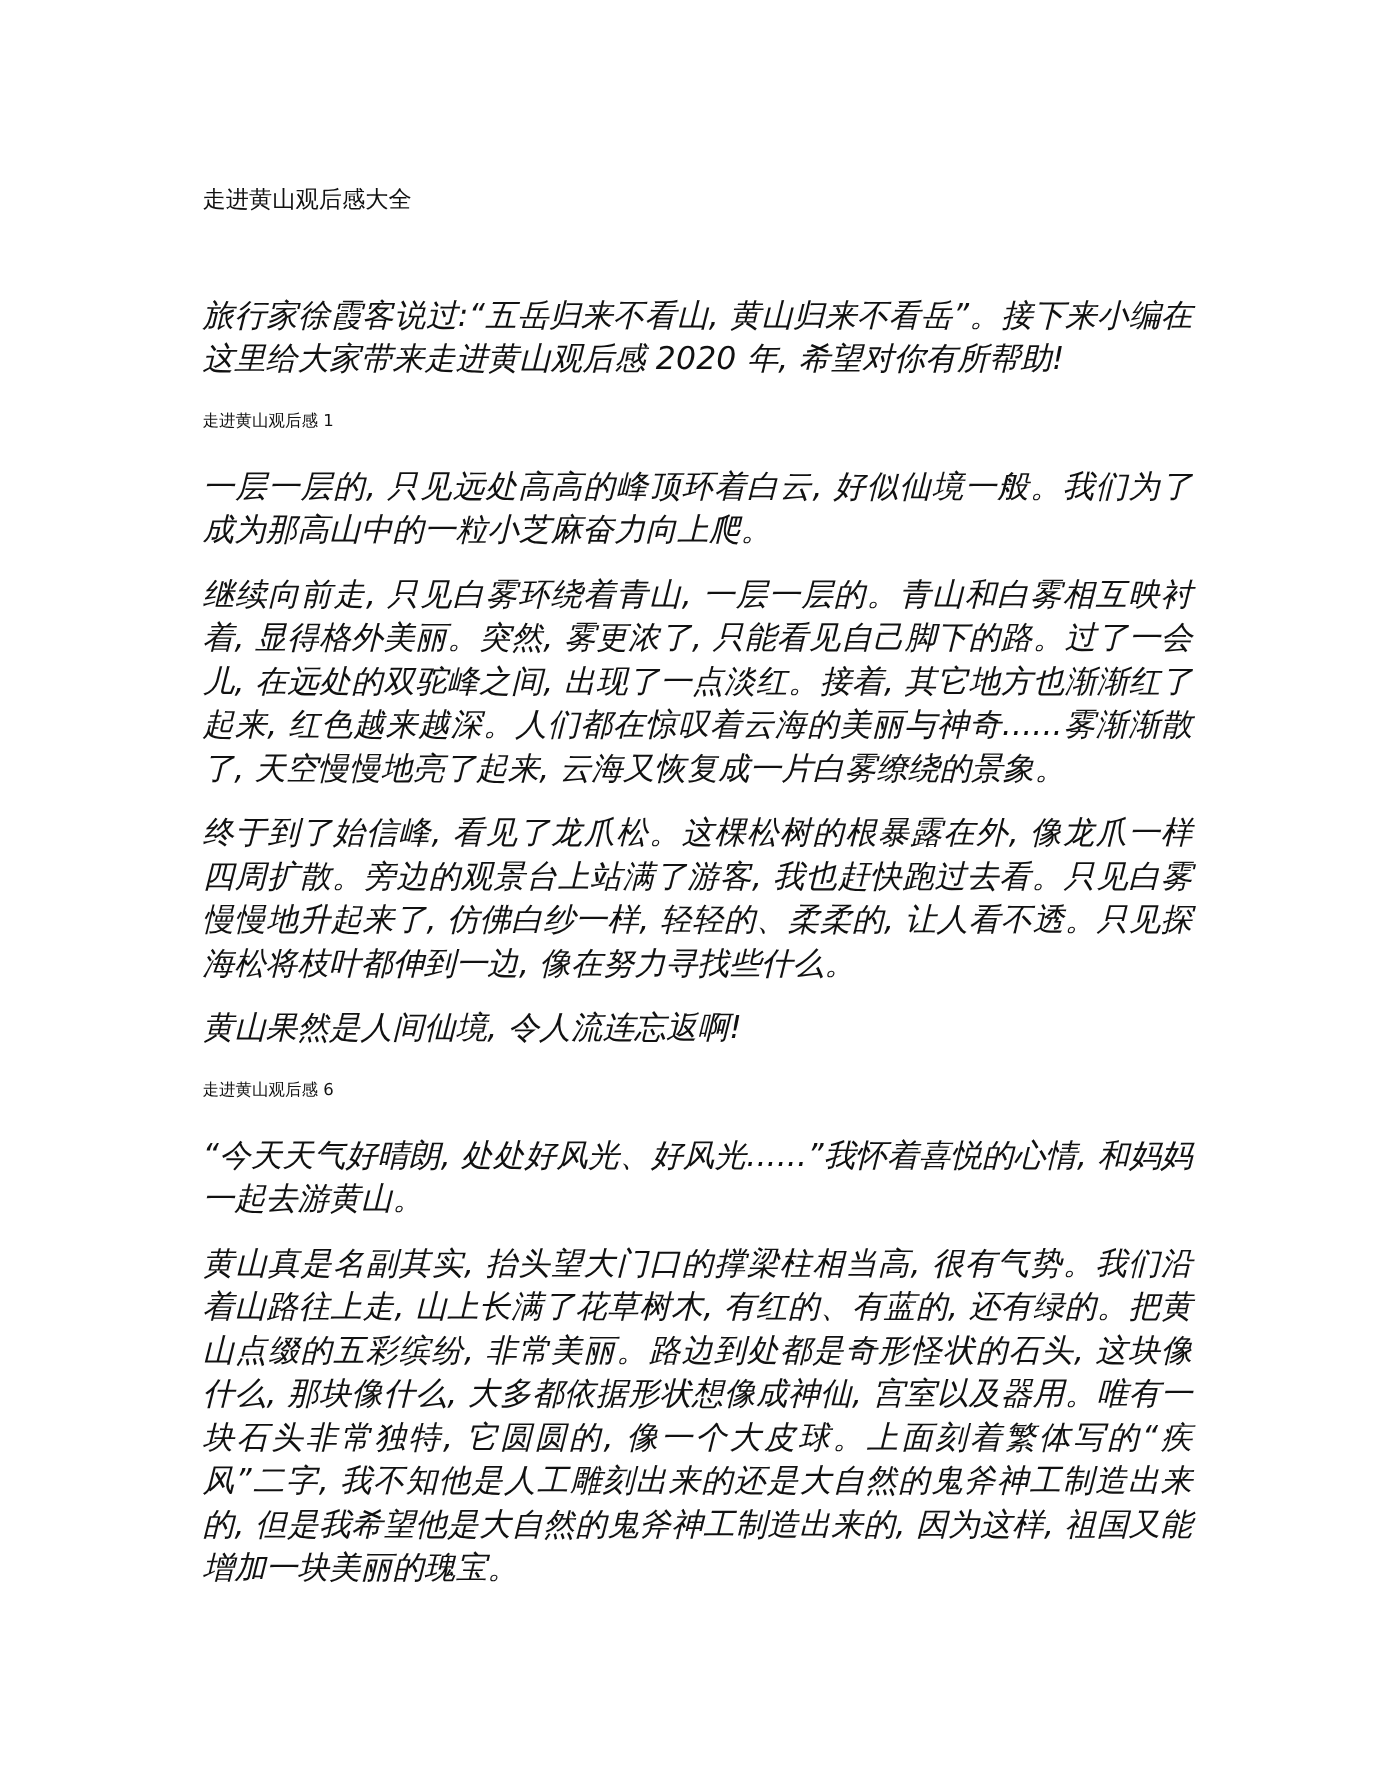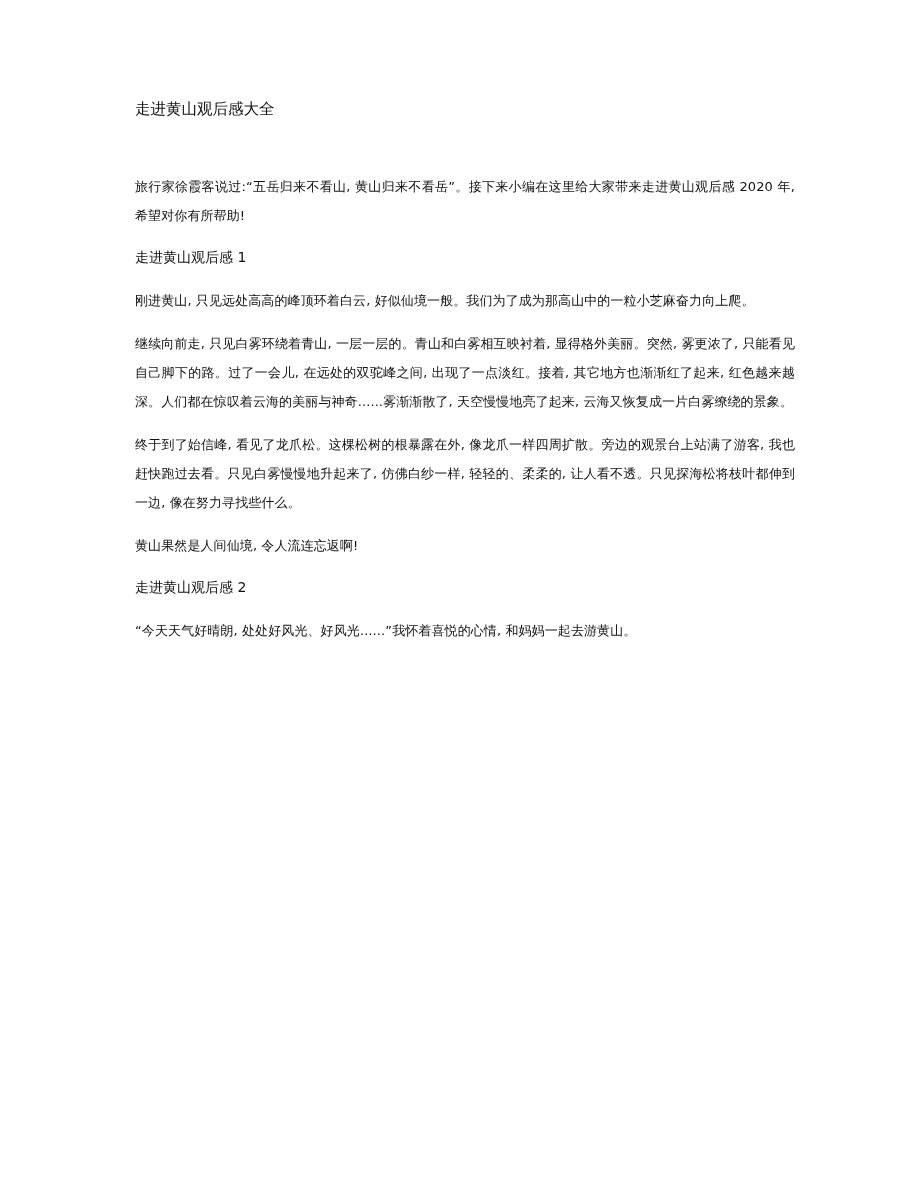--- a/index.html
+++ b/index.html
@@ -18,7 +18,7 @@
     .page {
       position: absolute;
       left: 135px;
-      top: 96px;
+      top: 120px;
       width: 660px;
     }
     .title {

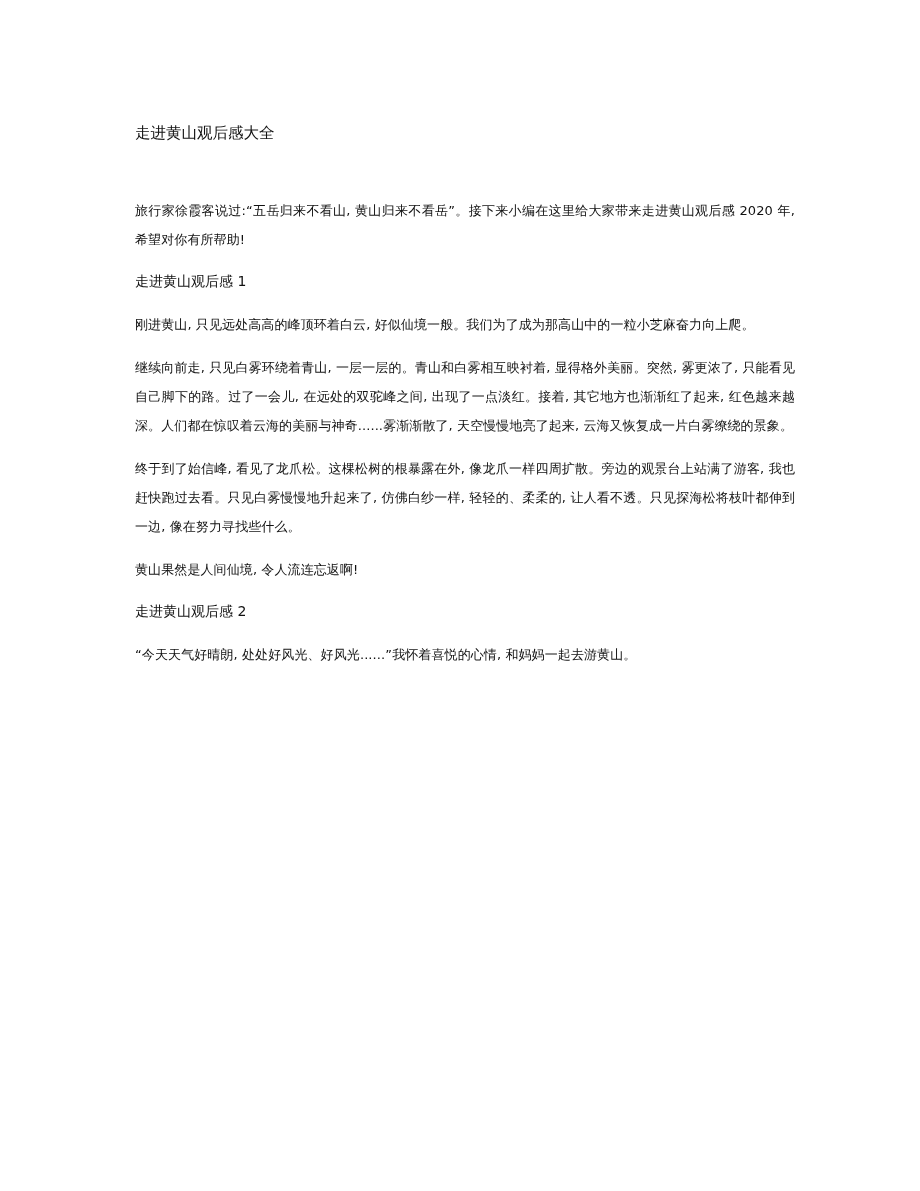--- a/index.html
+++ b/index.html
@@ -28,11 +28,12 @@
       font-weight: normal;
     }
     .para {
-      font-size: 13px;
+      font-size: 21px;
       line-height: 29px;
       margin: 0 0 14px 0;
       text-align: justify;
       letter-spacing: 0.1px;
+      font-style: italic;
     }
     .heading {
       font-size: 14px;

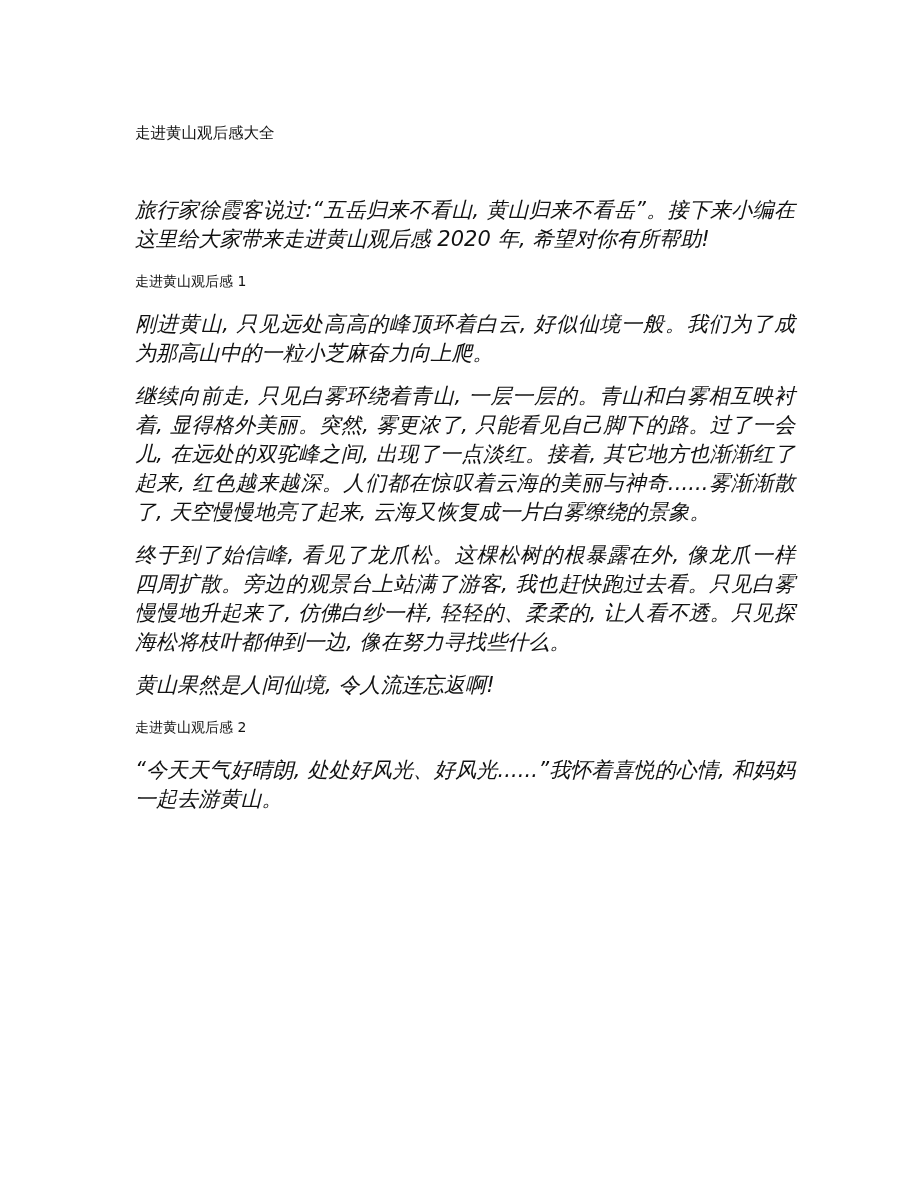--- a/index.html
+++ b/index.html
@@ -36,7 +36,7 @@
       font-style: italic;
     }
     .heading {
-      font-size: 14px;
+      font-size: 11px;
       line-height: 26px;
       margin: 0 0 16px 0;
     }

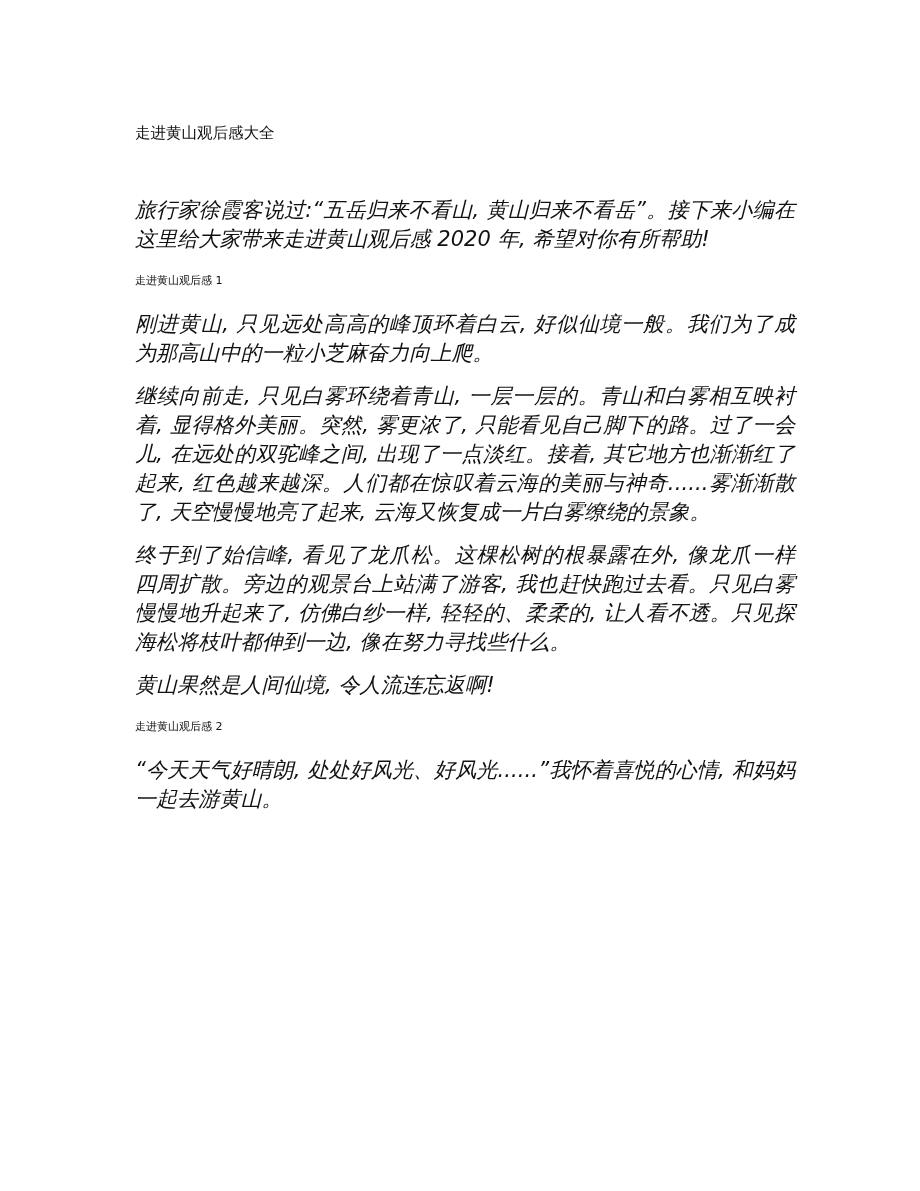--- a/index.html
+++ b/index.html
@@ -49,7 +49,7 @@
 
   <p class="para">旅行家徐霞客说过:“五岳归来不看山, 黄山归来不看岳”。接下来小编在这里给大家带来走进黄山观后感 2020 年, 希望对你有所帮助!</p>
   <div class="heading">走进黄山观后感 1</div>
-  <p class="para">刚进黄山, 只见远处高高的峰顶环着白云, 好似仙境一般。我们为了成为那高山中的一粒小芝麻奋力向上爬。</p>
+  <p class="para">一层一层的, 只见远处高高的峰顶环着白云, 好似仙境一般。我们为了成为那高山中的一粒小芝麻奋力向上爬。</p>
   <p class="para">继续向前走, 只见白雾环绕着青山, 一层一层的。青山和白雾相互映衬着, 显得格外美丽。突然, 雾更浓了, 只能看见自己脚下的路。过了一会儿, 在远处的双驼峰之间, 出现了一点淡红。接着, 其它地方也渐渐红了起来, 红色越来越深。人们都在惊叹着云海的美丽与神奇......雾渐渐散了, 天空慢慢地亮了起来, 云海又恢复成一片白雾缭绕的景象。</p>
   <p class="para">终于到了始信峰, 看见了龙爪松。这棵松树的根暴露在外, 像龙爪一样四周扩散。旁边的观景台上站满了游客, 我也赶快跑过去看。只见白雾慢慢地升起来了, 仿佛白纱一样, 轻轻的、柔柔的, 让人看不透。只见探海松将枝叶都伸到一边, 像在努力寻找些什么。</p>
   <p class="para">黄山果然是人间仙境, 令人流连忘返啊!</p>

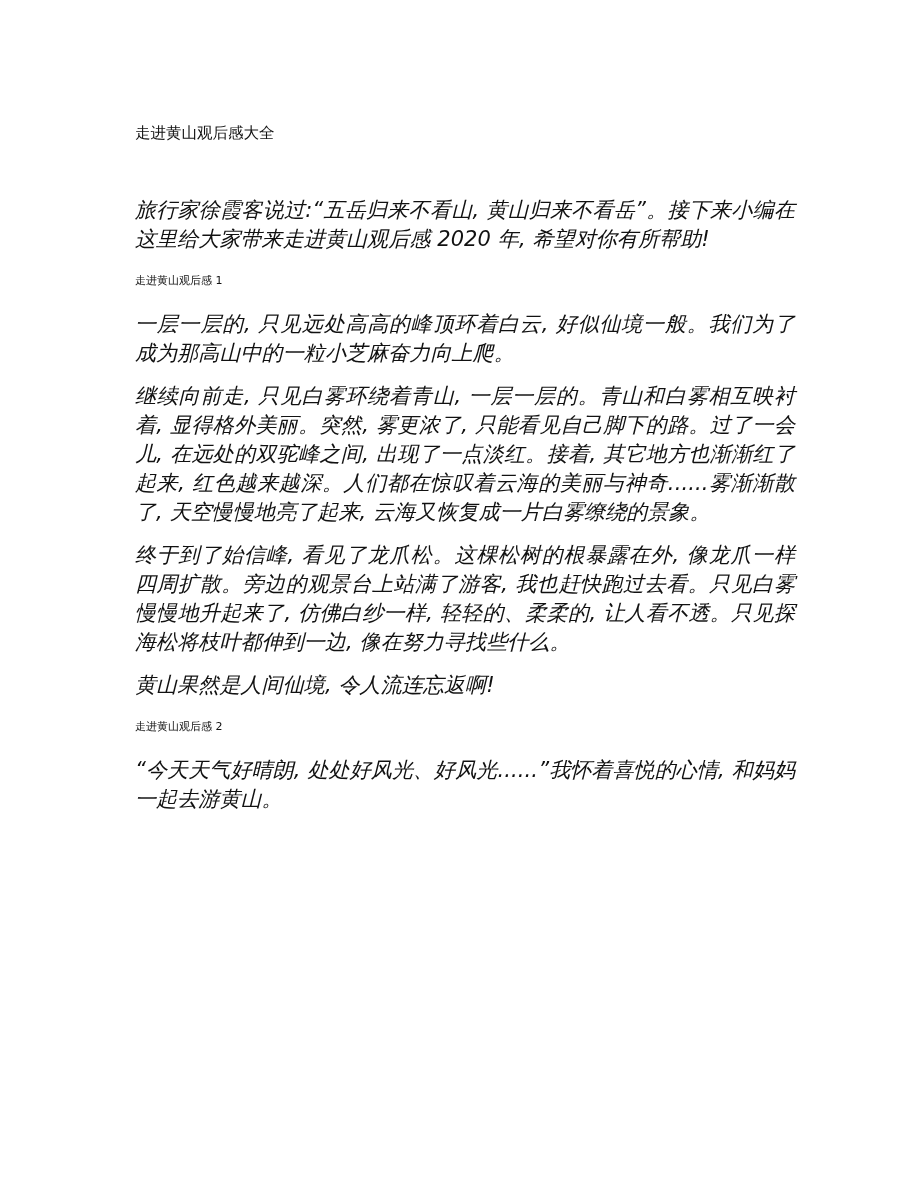--- a/index.html
+++ b/index.html
@@ -53,7 +53,7 @@
   <p class="para">继续向前走, 只见白雾环绕着青山, 一层一层的。青山和白雾相互映衬着, 显得格外美丽。突然, 雾更浓了, 只能看见自己脚下的路。过了一会儿, 在远处的双驼峰之间, 出现了一点淡红。接着, 其它地方也渐渐红了起来, 红色越来越深。人们都在惊叹着云海的美丽与神奇......雾渐渐散了, 天空慢慢地亮了起来, 云海又恢复成一片白雾缭绕的景象。</p>
   <p class="para">终于到了始信峰, 看见了龙爪松。这棵松树的根暴露在外, 像龙爪一样四周扩散。旁边的观景台上站满了游客, 我也赶快跑过去看。只见白雾慢慢地升起来了, 仿佛白纱一样, 轻轻的、柔柔的, 让人看不透。只见探海松将枝叶都伸到一边, 像在努力寻找些什么。</p>
   <p class="para">黄山果然是人间仙境, 令人流连忘返啊!</p>
-  <div class="heading">走进黄山观后感 2</div>
+  <div class="heading">走进黄山观后感 6</div>
   <p class="para">“今天天气好晴朗, 处处好风光、好风光......”我怀着喜悦的心情, 和妈妈一起去游黄山。</p>
 </div>
 

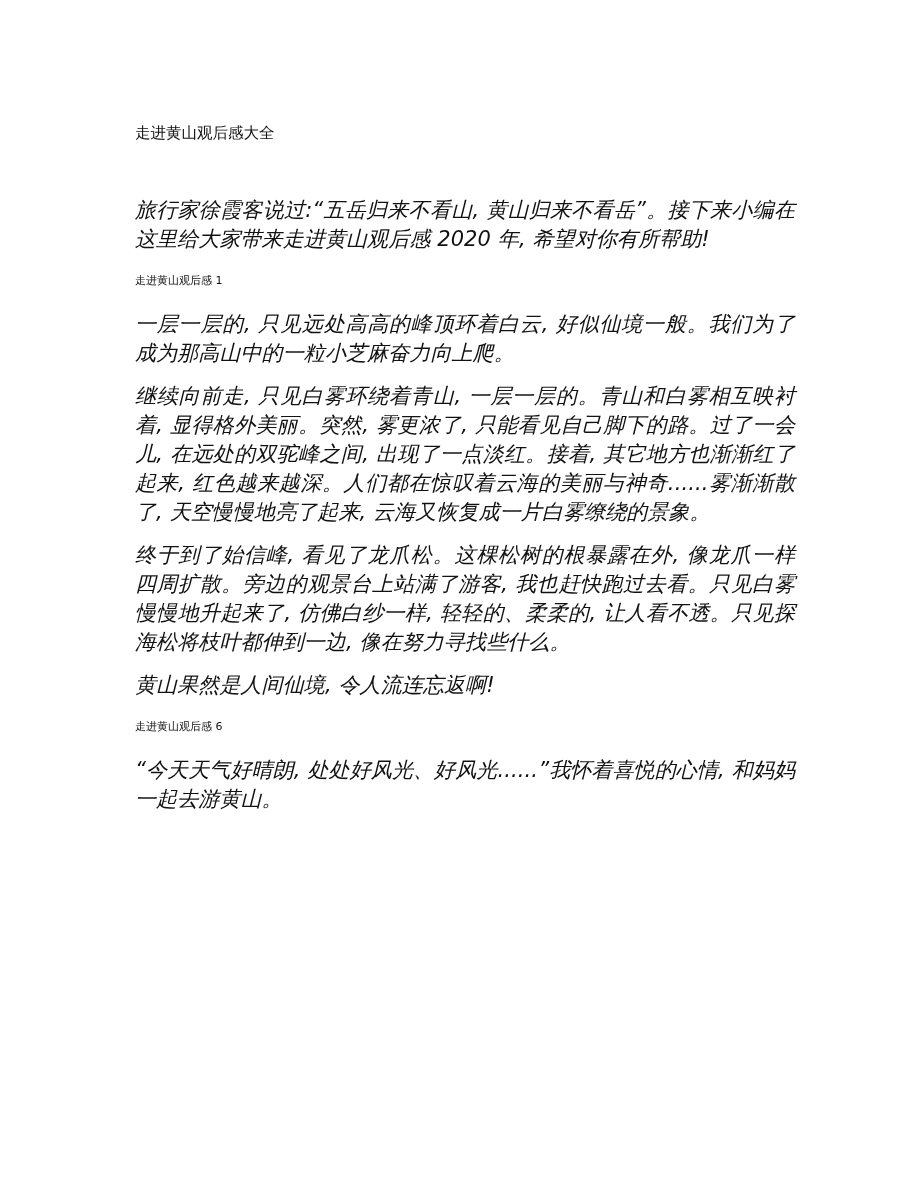--- a/index.html
+++ b/index.html
@@ -55,6 +55,7 @@
   <p class="para">黄山果然是人间仙境, 令人流连忘返啊!</p>
   <div class="heading">走进黄山观后感 6</div>
   <p class="para">“今天天气好晴朗, 处处好风光、好风光......”我怀着喜悦的心情, 和妈妈一起去游黄山。</p>
+  <p class="para">黄山真是名副其实, 抬头望大门口的撑梁柱相当高, 很有气势。我们沿着山路往上走, 山上长满了花草树木, 有红的、有蓝的, 还有绿的。把黄山点缀的五彩缤纷, 非常美丽。路边到处都是奇形怪状的石头, 这块像什么, 那块像什么, 大多都依据形状想像成神仙, 宫室以及器用。唯有一块石头非常独特, 它圆圆的, 像一个大皮球。上面刻着繁体写的“疾风”二字, 我不知他是人工雕刻出来的还是大自然的鬼斧神工制造出来的, 但是我希望他是大自然的鬼斧神工制造出来的, 因为这样, 祖国又能增加一块美丽的瑰宝。</p>
 </div>
 
 </body></html>

